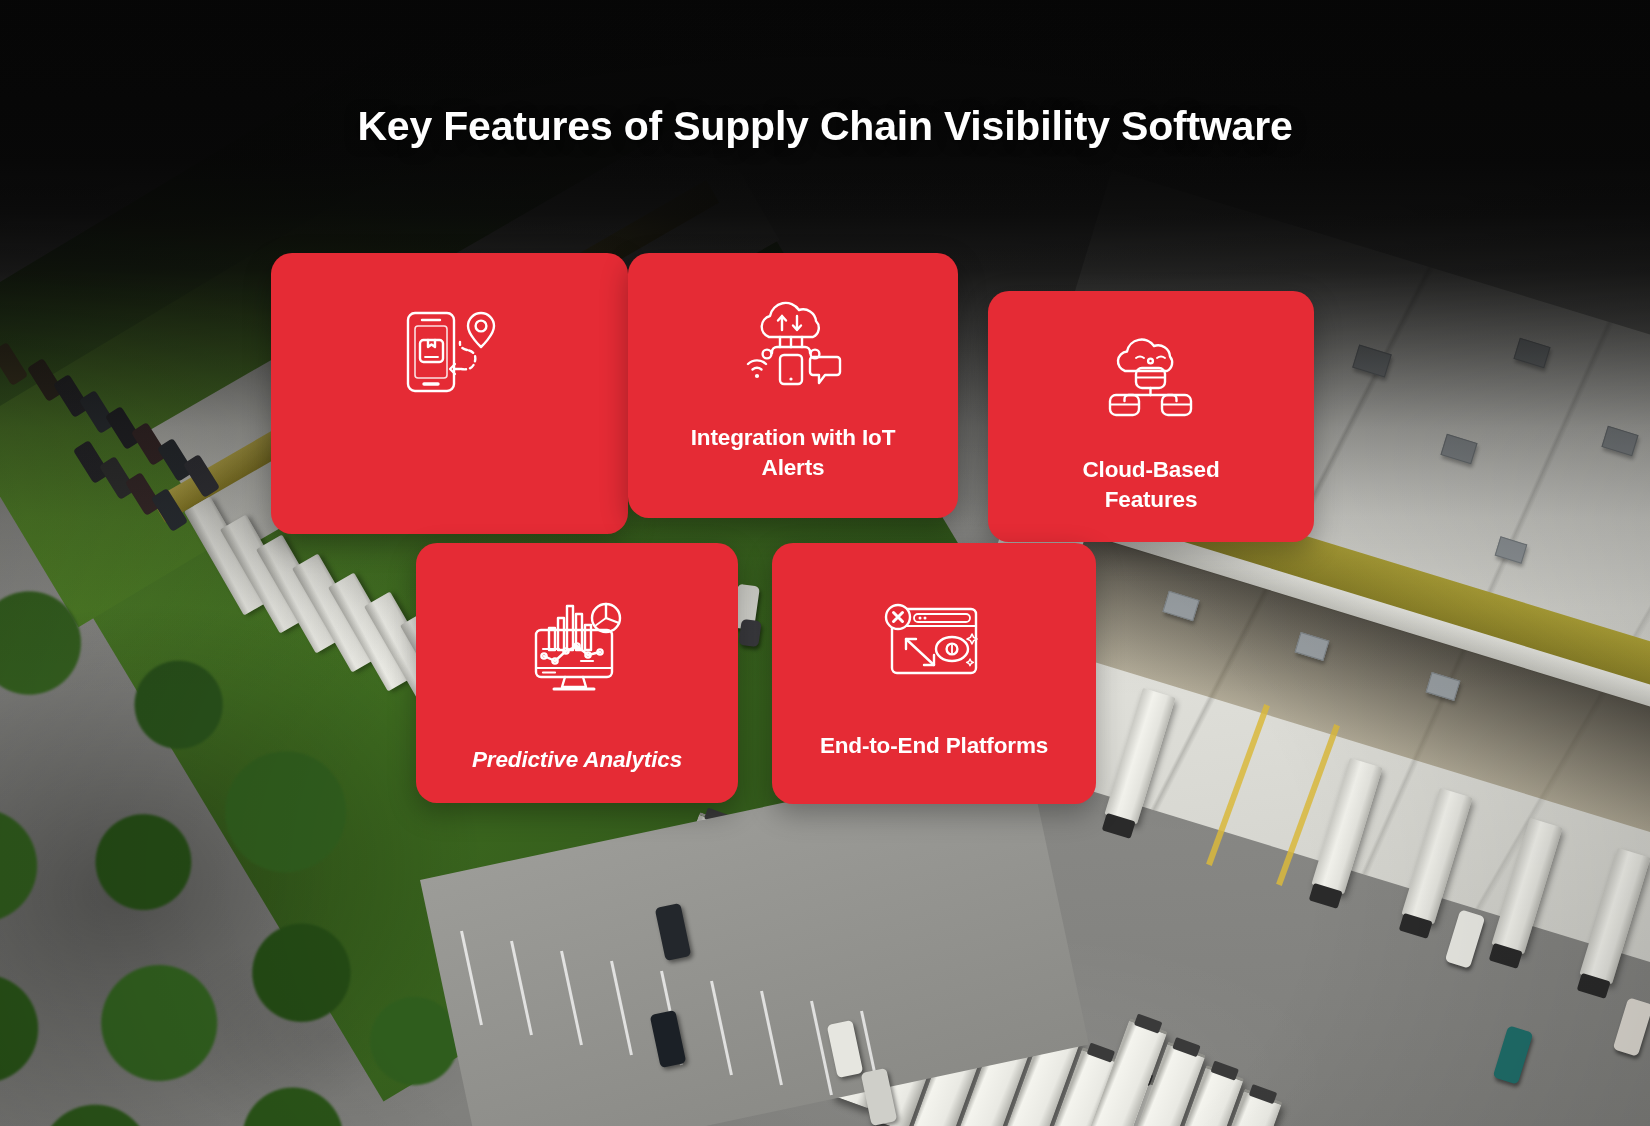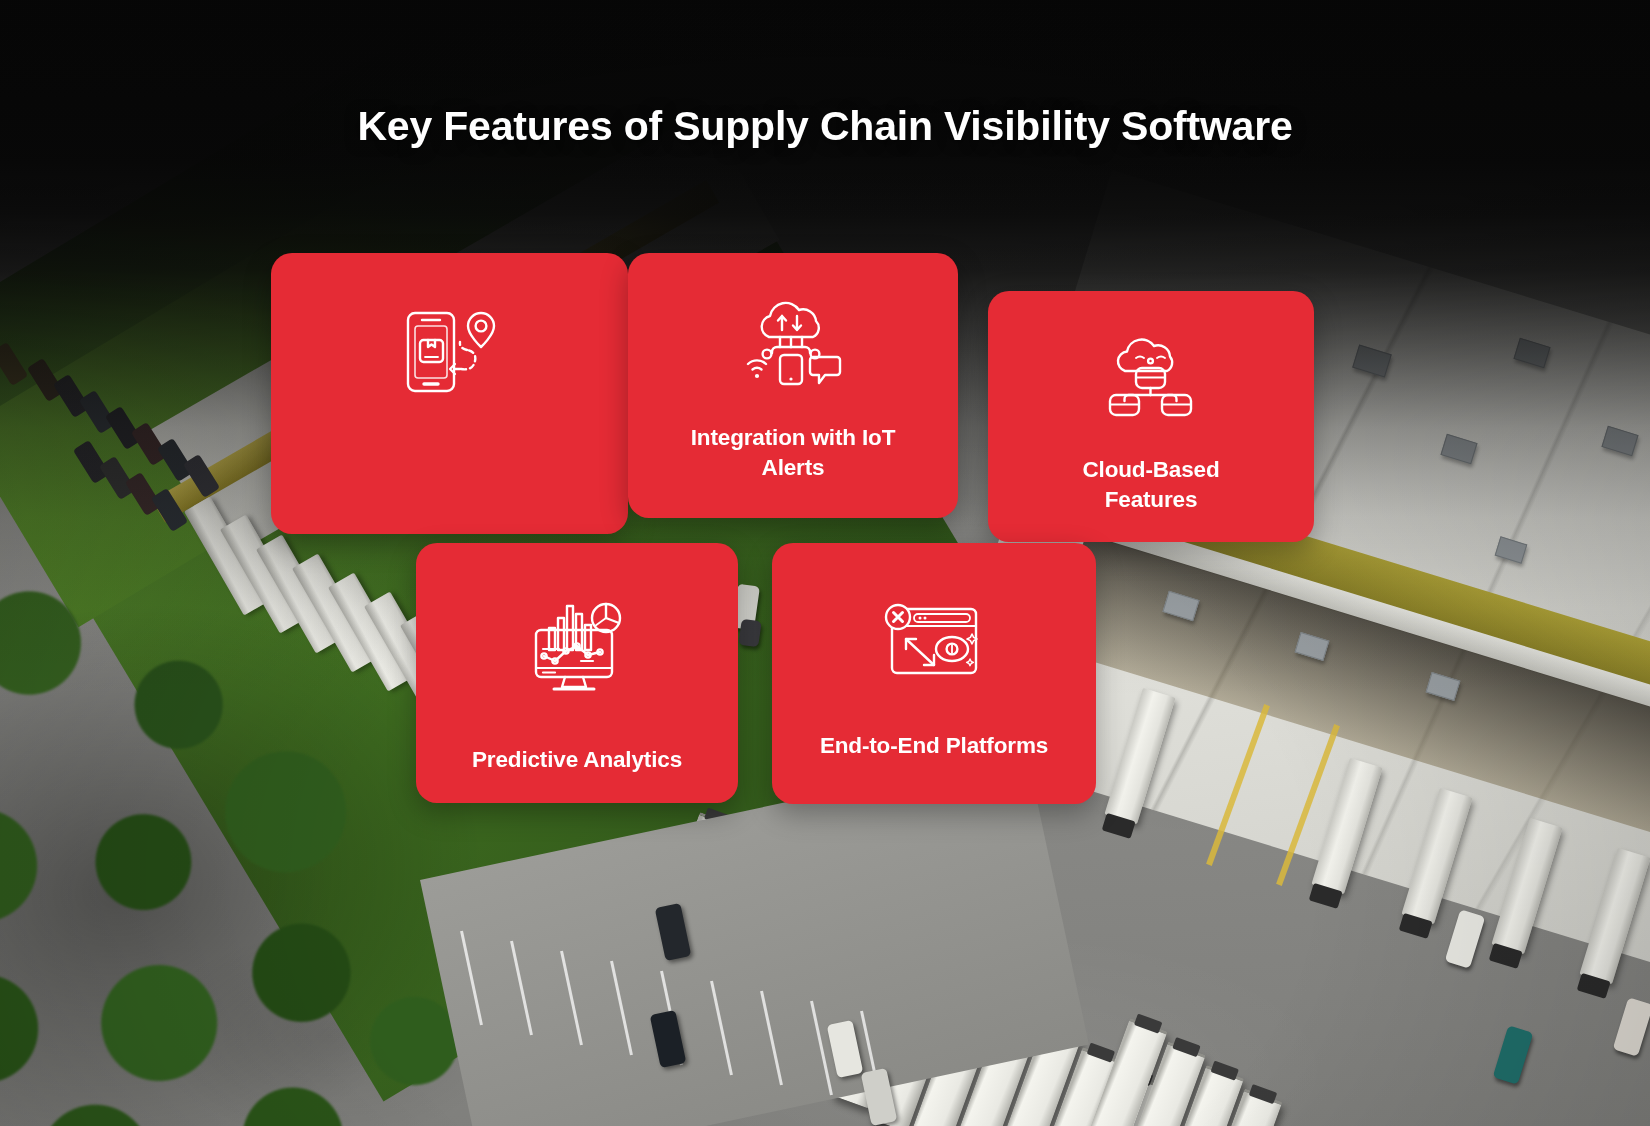--- a/index.html
+++ b/index.html
@@ -200,7 +200,7 @@
   #card-3 .icon-wrap{ margin-top:44px; }
   #card-3 .label    { margin-top:36px; }
   #card-4 .icon-wrap{ margin-top:56px; }
-  #card-4 .label    { margin-top:50px; }
+  #card-4 .label    { margin-top:50px;font-style:italic; }
   #card-5 .icon-wrap{ margin-top:58px; }
   #card-5 .label    { margin-top:50px; }
 

